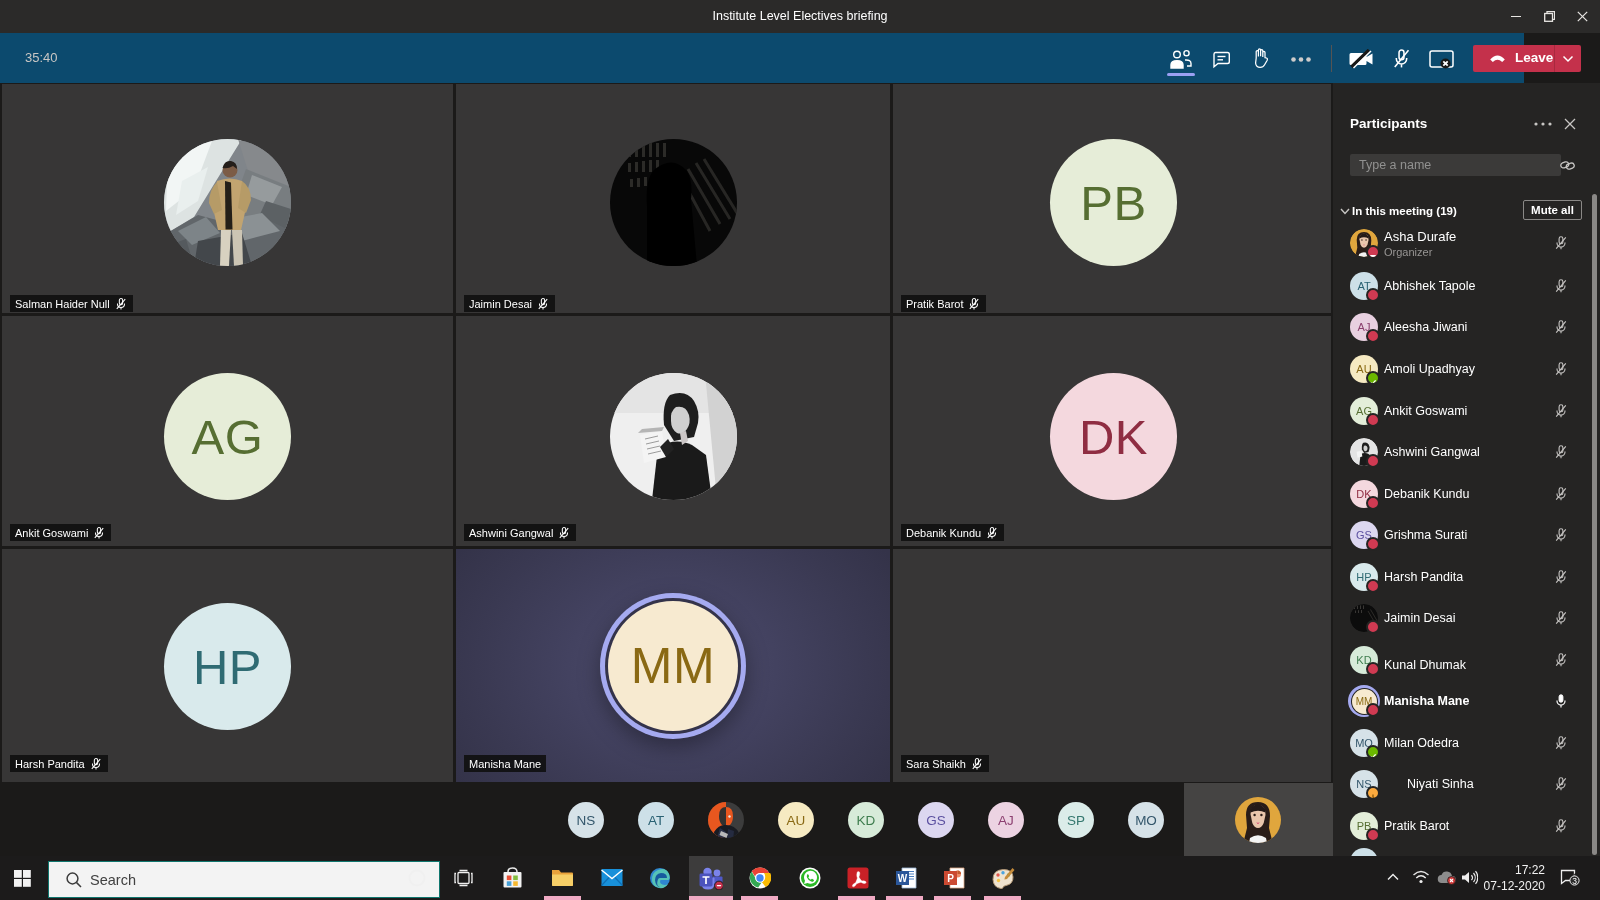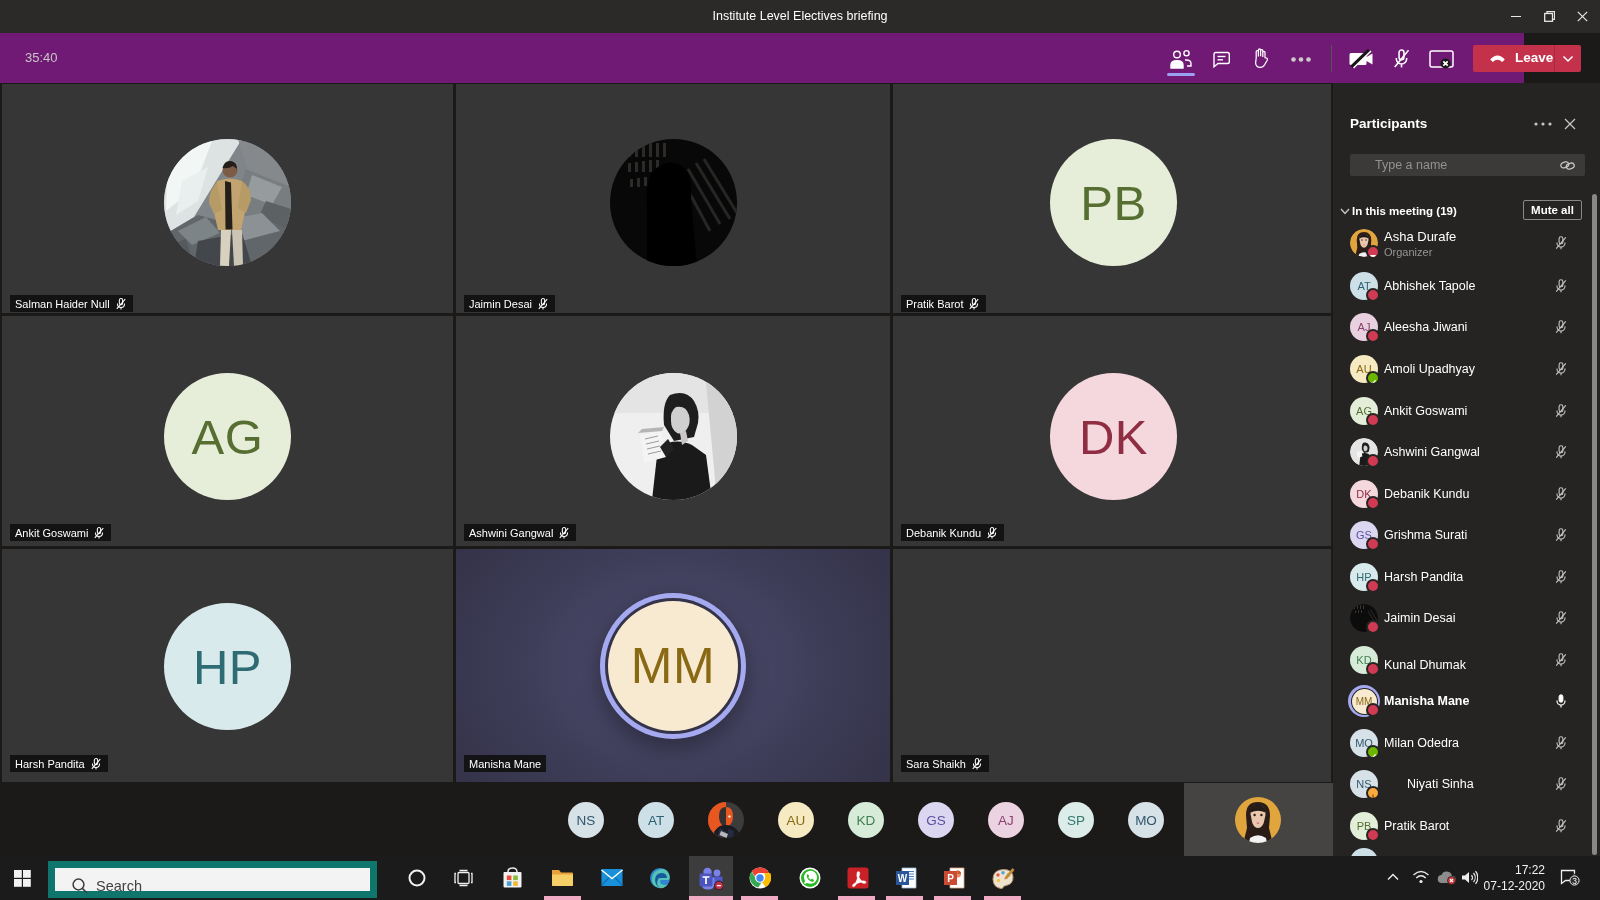--- a/index.html
+++ b/index.html
@@ -13,7 +13,7 @@
   #title { width:100%; text-align:center; line-height:33px; color:#ffffff; font-size:12.5px;border-radius:6px; }
 
   
-  #toolbar { left:0; top:33px; width:1524px; height:50px; background:#701a75; }
+  #toolbar { left:0; top:33px; width:1524px; height:50px; background:#0c4a6e; }
   #timer { left:25px; top:0; height:50px; line-height:50px; color:#c8c6c4; font-size:13px; }
 
   

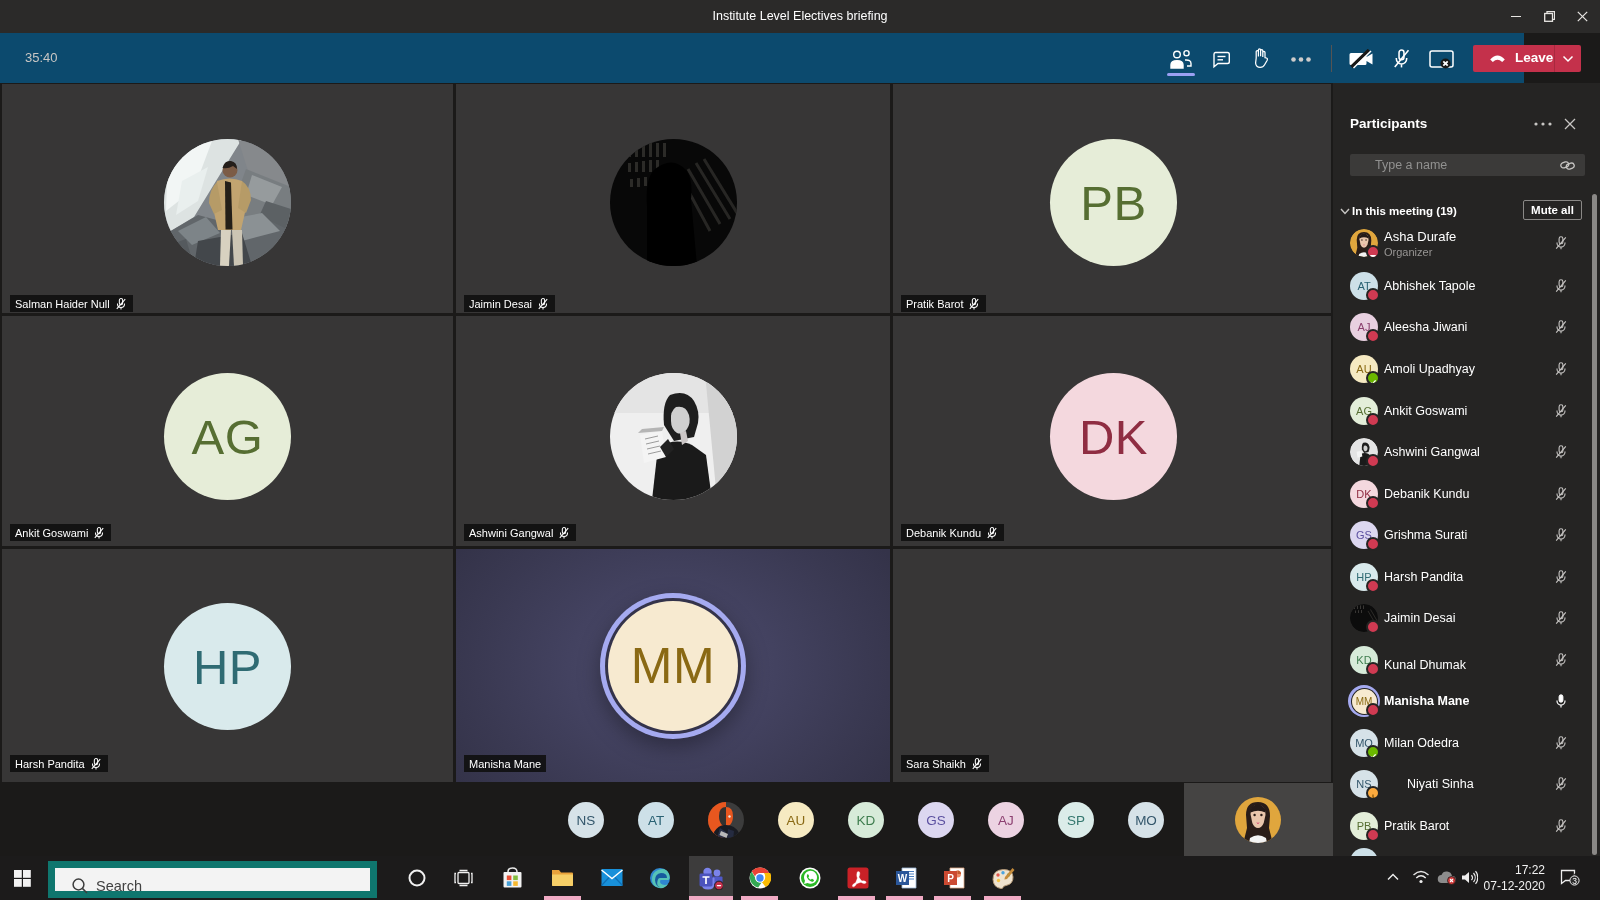--- a/index.html
+++ b/index.html
@@ -372,7 +372,7 @@
           <line x1="12" y1="2" x2="2" y2="12"></line>
         </g>
       </svg>
-    <div class="abs" style="left:17px;top:71px;width:235px;height:22px;background:#3b3a39;border-radius:2px;color:#919190;font-size:12.5px;line-height:22px;padding-left:25px;">Type a name</div>
+    <div class="abs" style="left:17px;top:71px;width:211px;height:22px;background:#3b3a39;border-radius:2px;color:#919190;font-size:12.5px;line-height:22px;padding-left:9px;">Type a name</div>
     <svg class="abs" style="left:227px;top:75px;" width="15" height="15" viewBox="0 0 15 15">
         <g stroke="#c8c6c4" fill="none" stroke-width="1.3">
           <rect x="0.8" y="4.2" width="8" height="5.2" rx="2.6" transform="rotate(-20 5 7)"></rect>

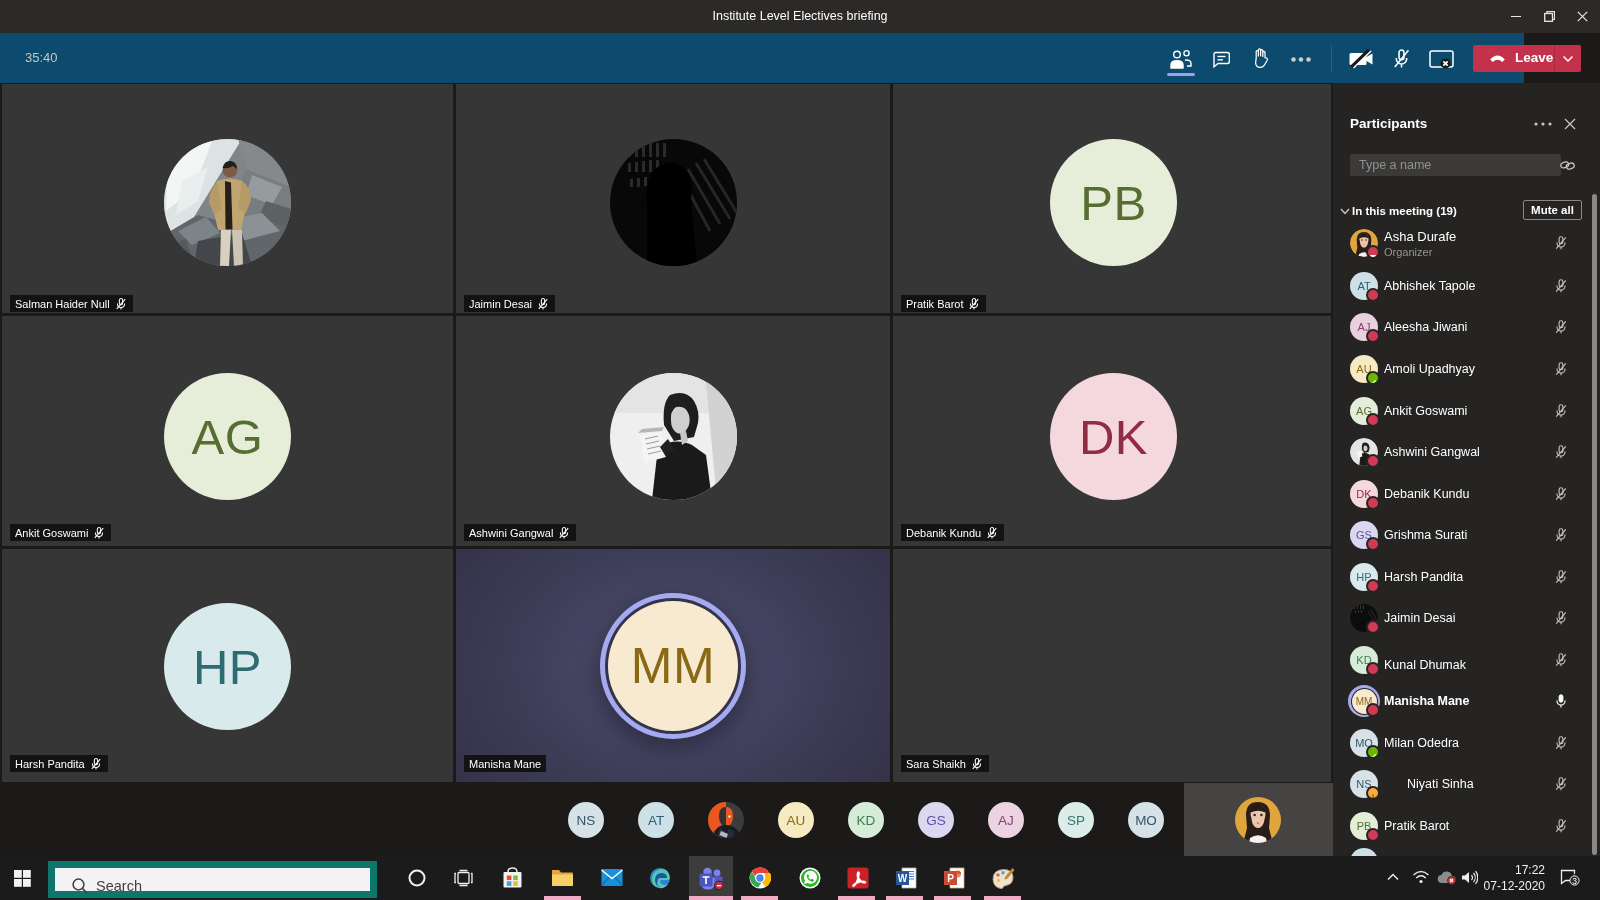--- a/index.html
+++ b/index.html
@@ -655,7 +655,7 @@
           <rect x="9" y="9" width="7.8" height="7.8"></rect>
         </g>
     </svg>
-    <div class="abs" style="left:48px;top:5px;width:329px;height:37px;background:#f3f3f3;border:7px solid #0f766e;">
+    <div class="abs" style="left:48px;top:5px;width:392px;height:37px;background:#f3f3f3;border:1px solid #0f766e;">
       <svg class="abs" style="left:16px;top:9px;" width="18" height="18" viewBox="0 0 18 18">
         <circle cx="7.5" cy="7.5" r="5.4" fill="none" stroke="#3c3c3c" stroke-width="1.5"></circle>
         <line x1="11.6" y1="11.6" x2="16" y2="16" stroke="#3c3c3c" stroke-width="1.5"></line>

